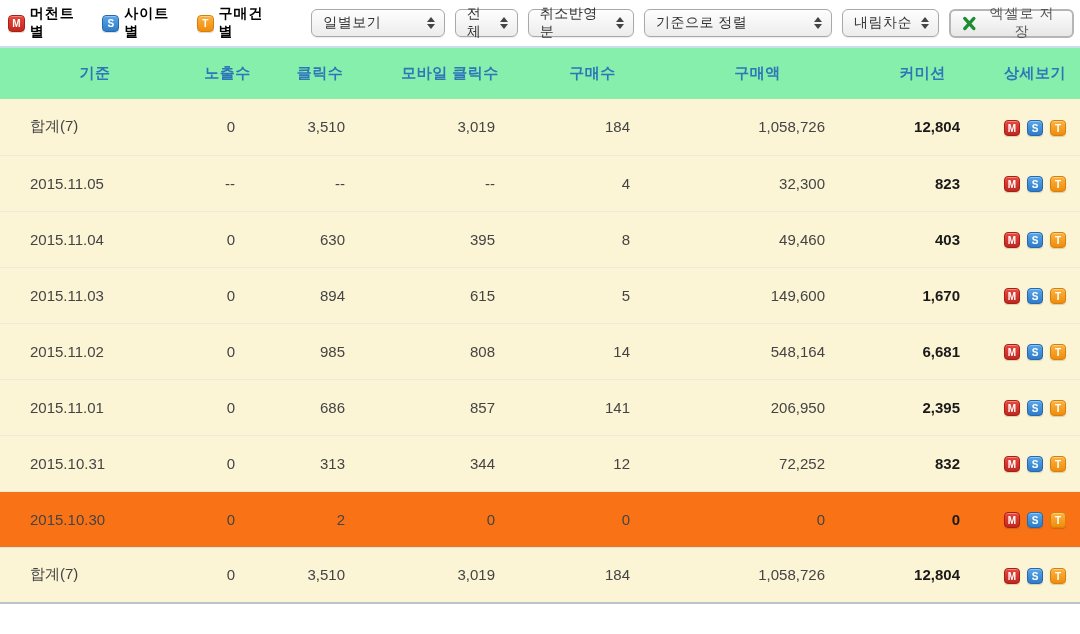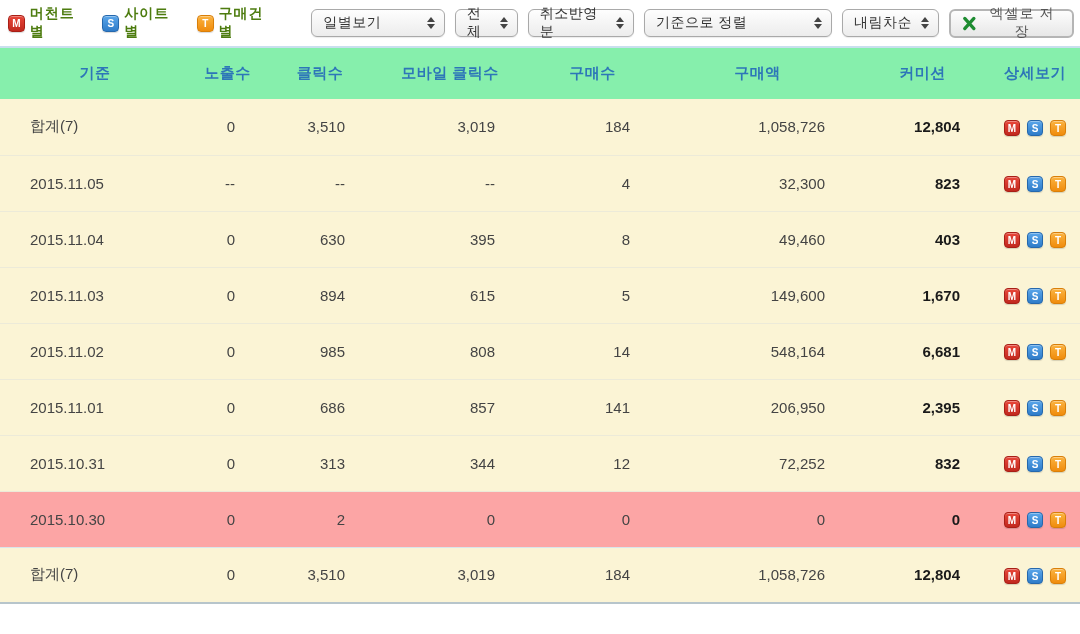--- a/index.html
+++ b/index.html
@@ -10,7 +10,7 @@
   .toolbar { display: flex; align-items: center; padding: 9px 6px 7px 8px; height: 44px; }
   .legend { display: flex; align-items: center; gap: 14px; }
   .legend-item { display: flex; align-items: center; gap: 5px; }
-  .legend-label { font-size: 14px; font-weight: 700; color: #4d7c0f; letter-spacing: 1px; }
+  .legend-label { font-size: 14px; font-weight: 700; color: #000000; letter-spacing: 1px; }
 
   .mst-icon { display: inline-flex; align-items: center; justify-content: center;
     width: 17px; height: 17px; border-radius: 4px; color: #fff; font-size: 10px;

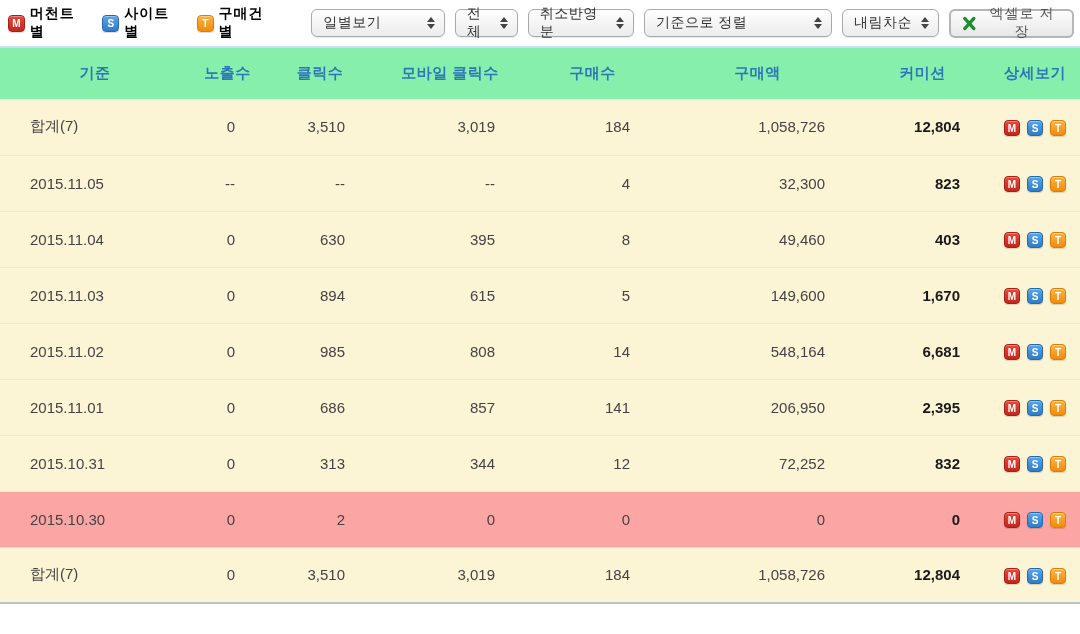--- a/index.html
+++ b/index.html
@@ -45,7 +45,7 @@
   th.h-label { text-align: center; }
   tbody tr { height: 56px; }
   tbody tr.row-hl { background: #fbf4d5; }
-  tbody tr.row-plain { background: #fca5a5; }
+  tbody tr.row-plain { background: #f97316; }
   td { font-size: 15px; color: #444; }
   td.c-label { text-align: left; padding-left: 30px; }
   td.num { text-align: right; padding-right: 30px; }

